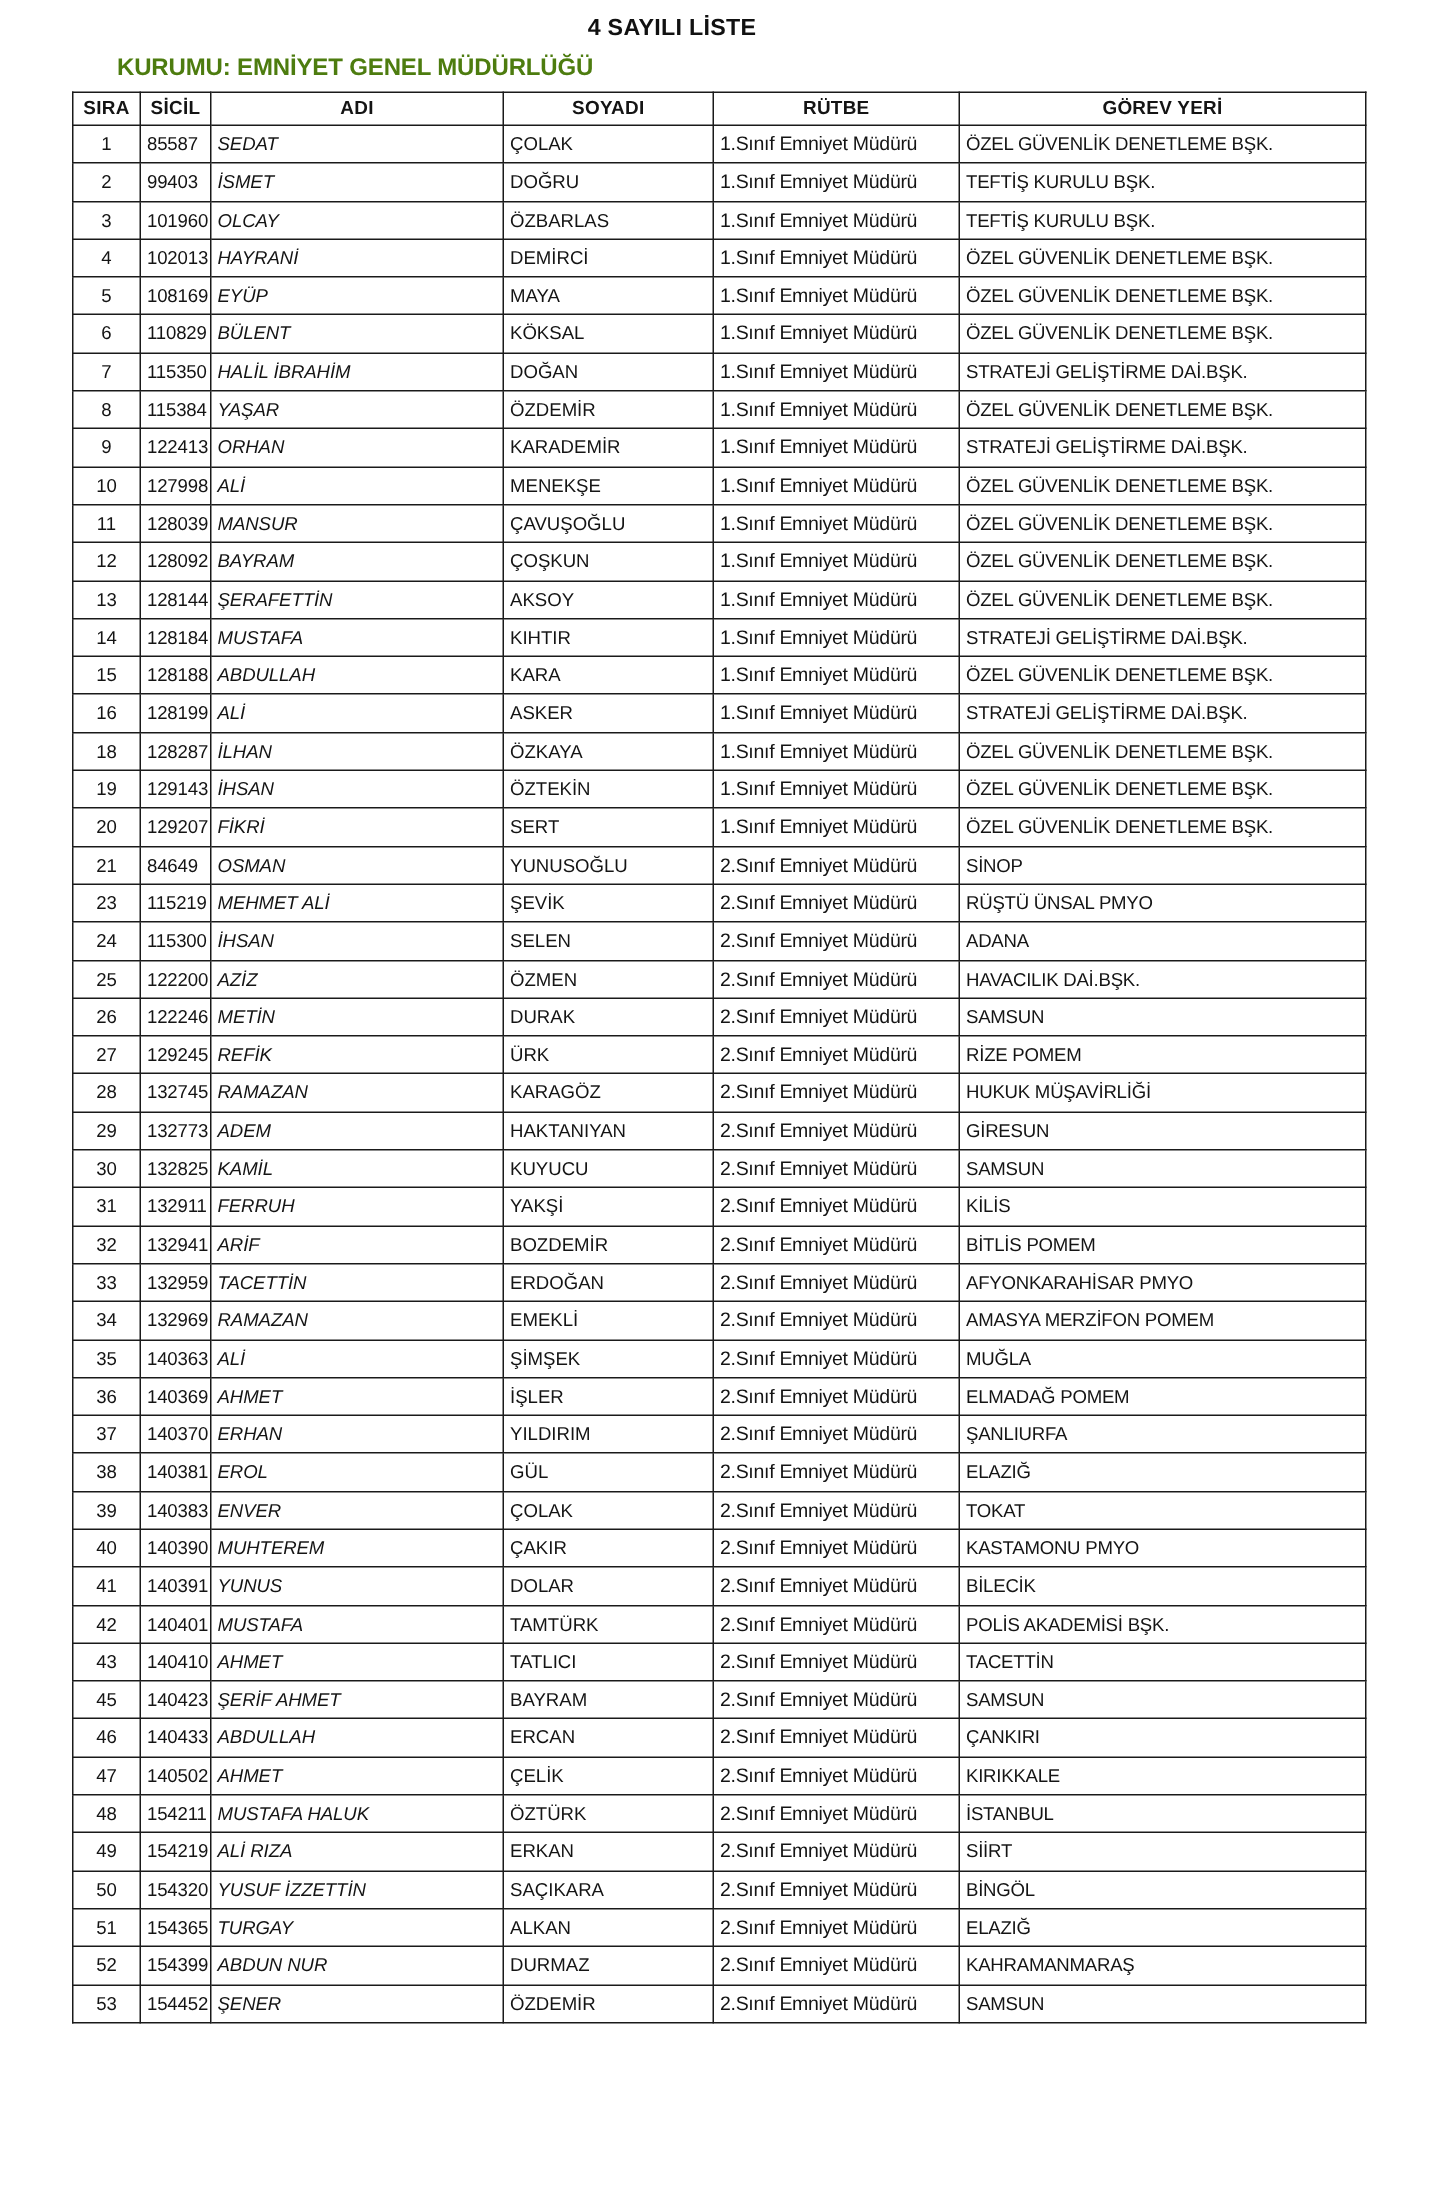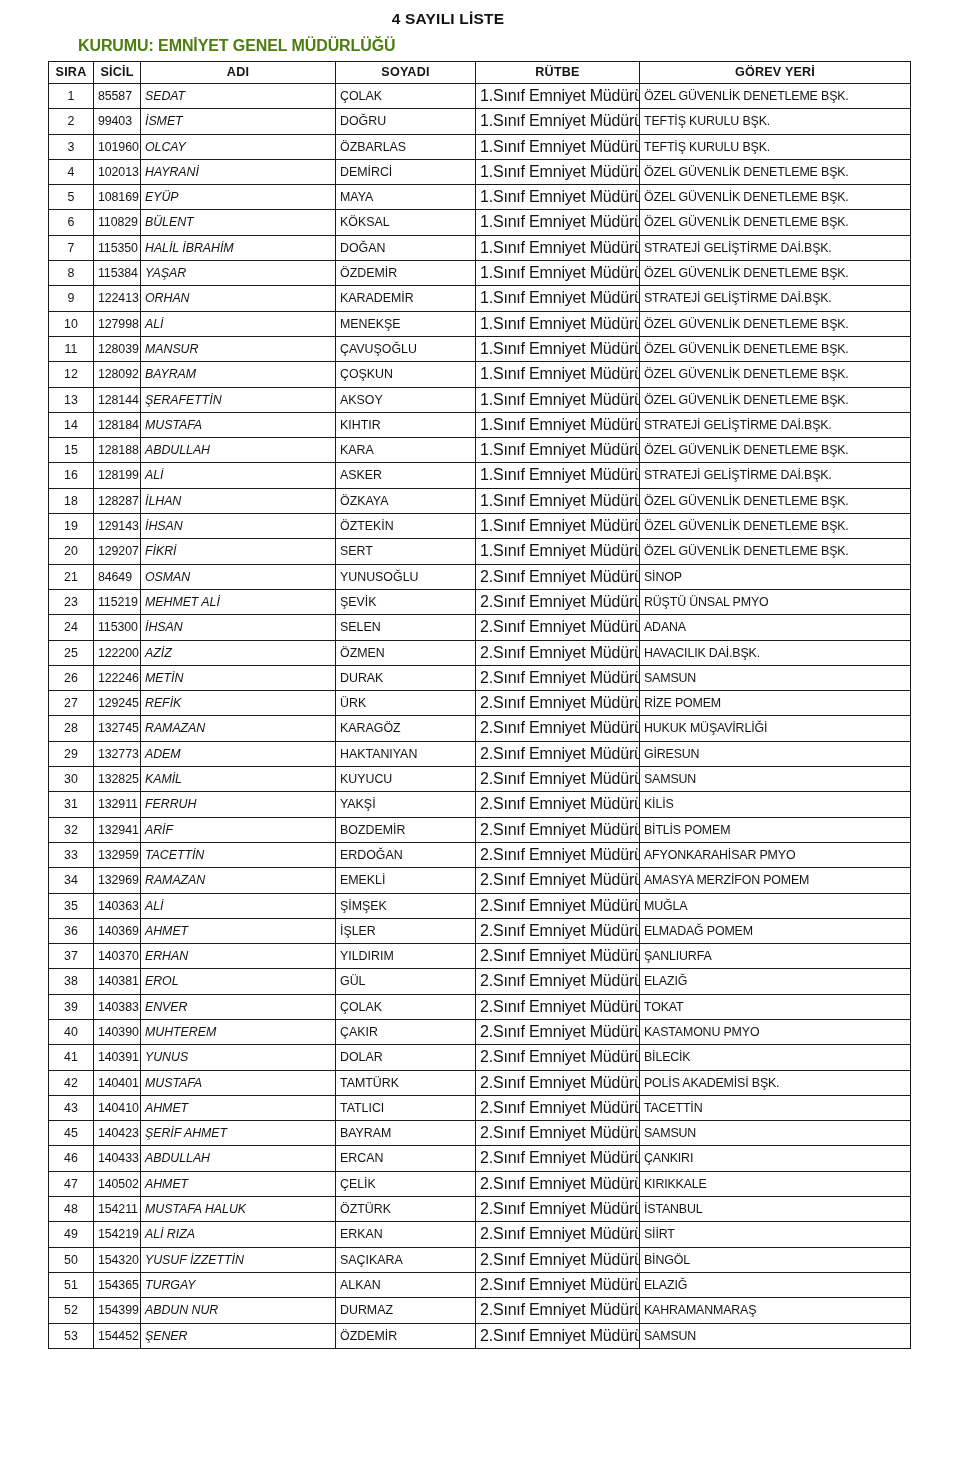--- a/index.html
+++ b/index.html
@@ -77,7 +77,7 @@
   td.sira  { text-align: center; }
   td.sicil { text-align: left; letter-spacing: -0.1px; }
   td.adi, td.soyadi, td.gorev { text-align: left; }
-  td.rutbe { text-align: center; font-size: 16px; letter-spacing: -0.2px; }
+  td.rutbe { text-align: left; font-size: 13px; letter-spacing: -0.2px; }
   td.gorev { letter-spacing: -0.15px; }
   td.adi   { letter-spacing: -0.05px; font-style: italic; }
 </style>

